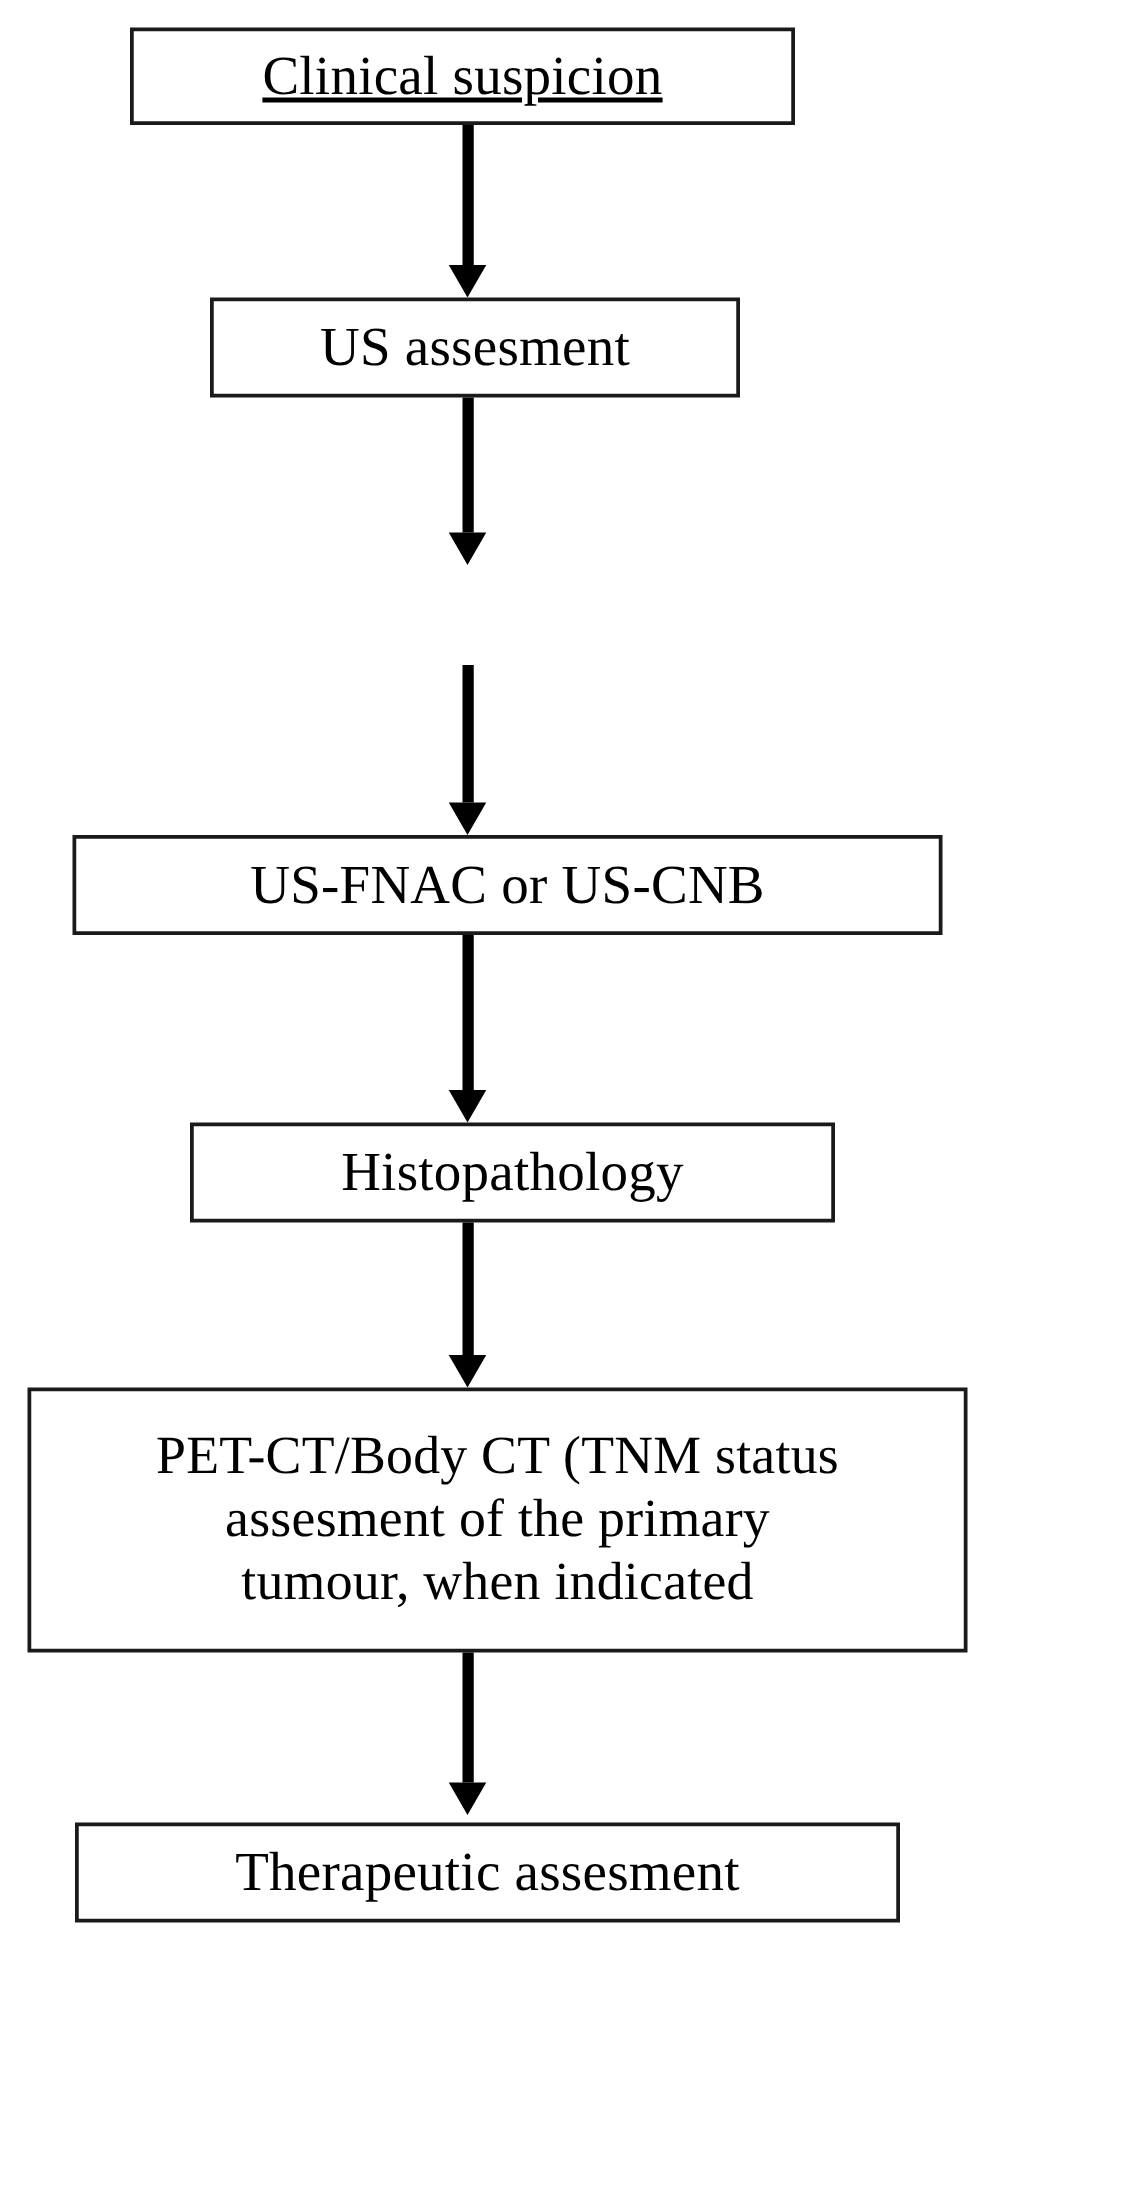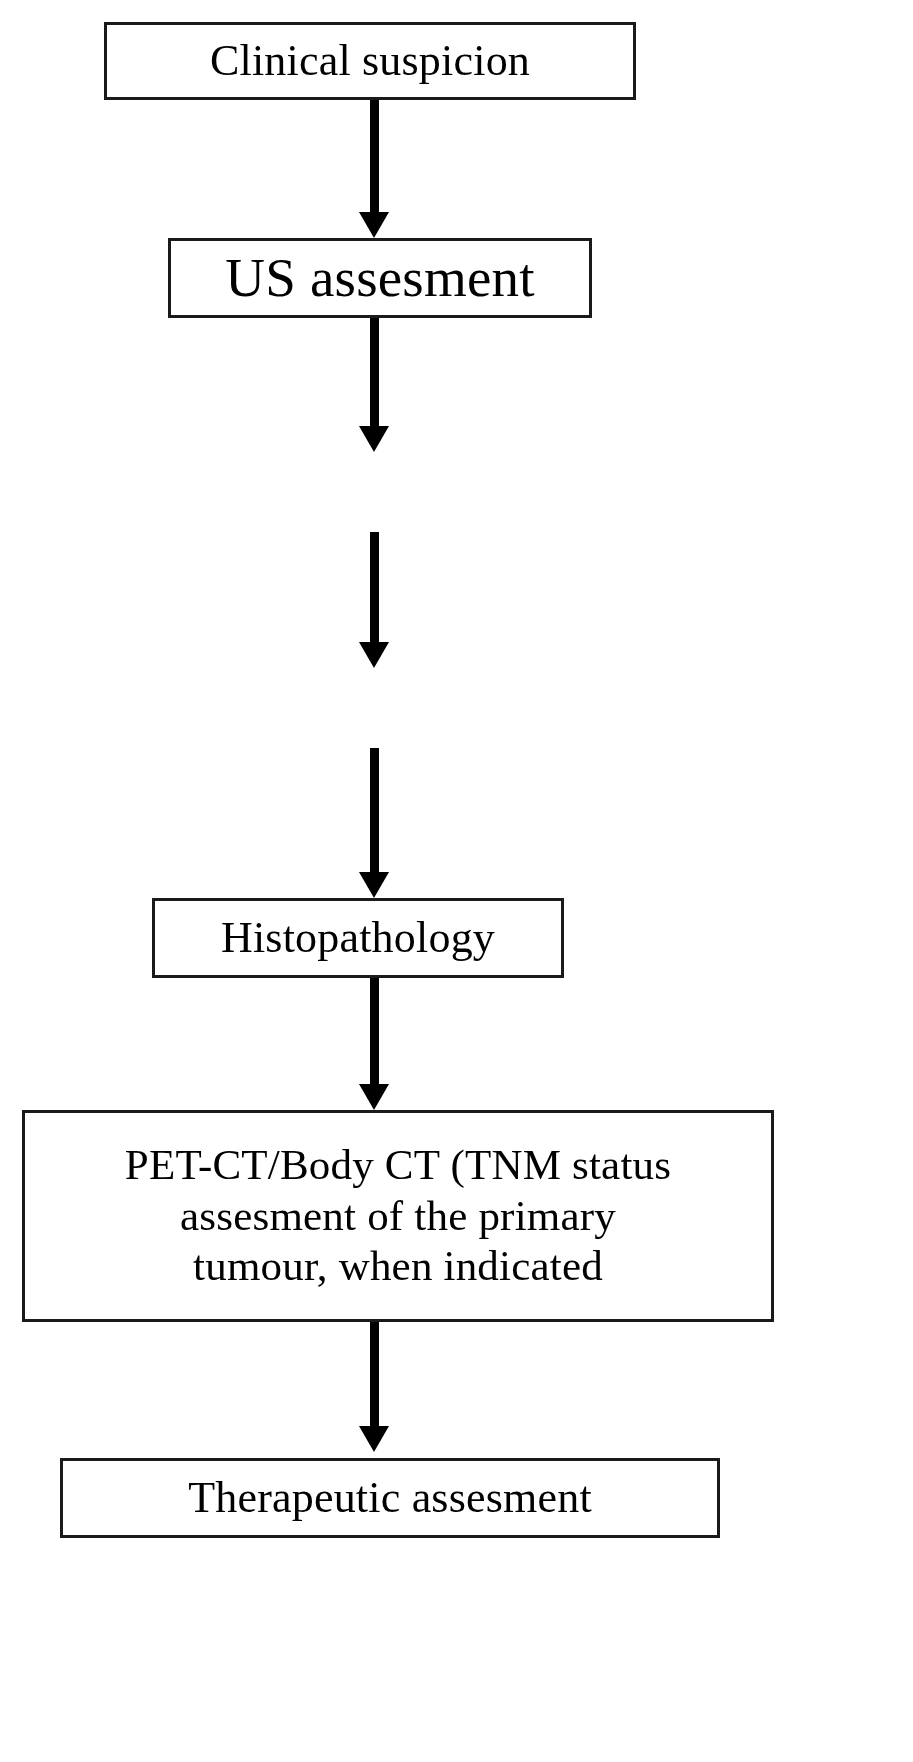--- a/index.html
+++ b/index.html
@@ -44,7 +44,7 @@
   }
 
   
-  .n0 { left: 104px;  top: 22px;   width: 532px; height: 78px;  font-size: 44px; }
+  .n0 { left: 104px;  top: 22px;   width: 532px; height: 78px;  font-size: 44px; text-decoration: underline; }
   .n1 { left: 168px;  top: 238px;  width: 424px; height: 80px;  font-size: 55px; }
   .n2 { left: 90px;   top: 452px;  width: 608px; height: 80px;  font-size: 44px; }
   .n3 { left: 58px;   top: 668px;  width: 696px; height: 80px;  font-size: 44px; }

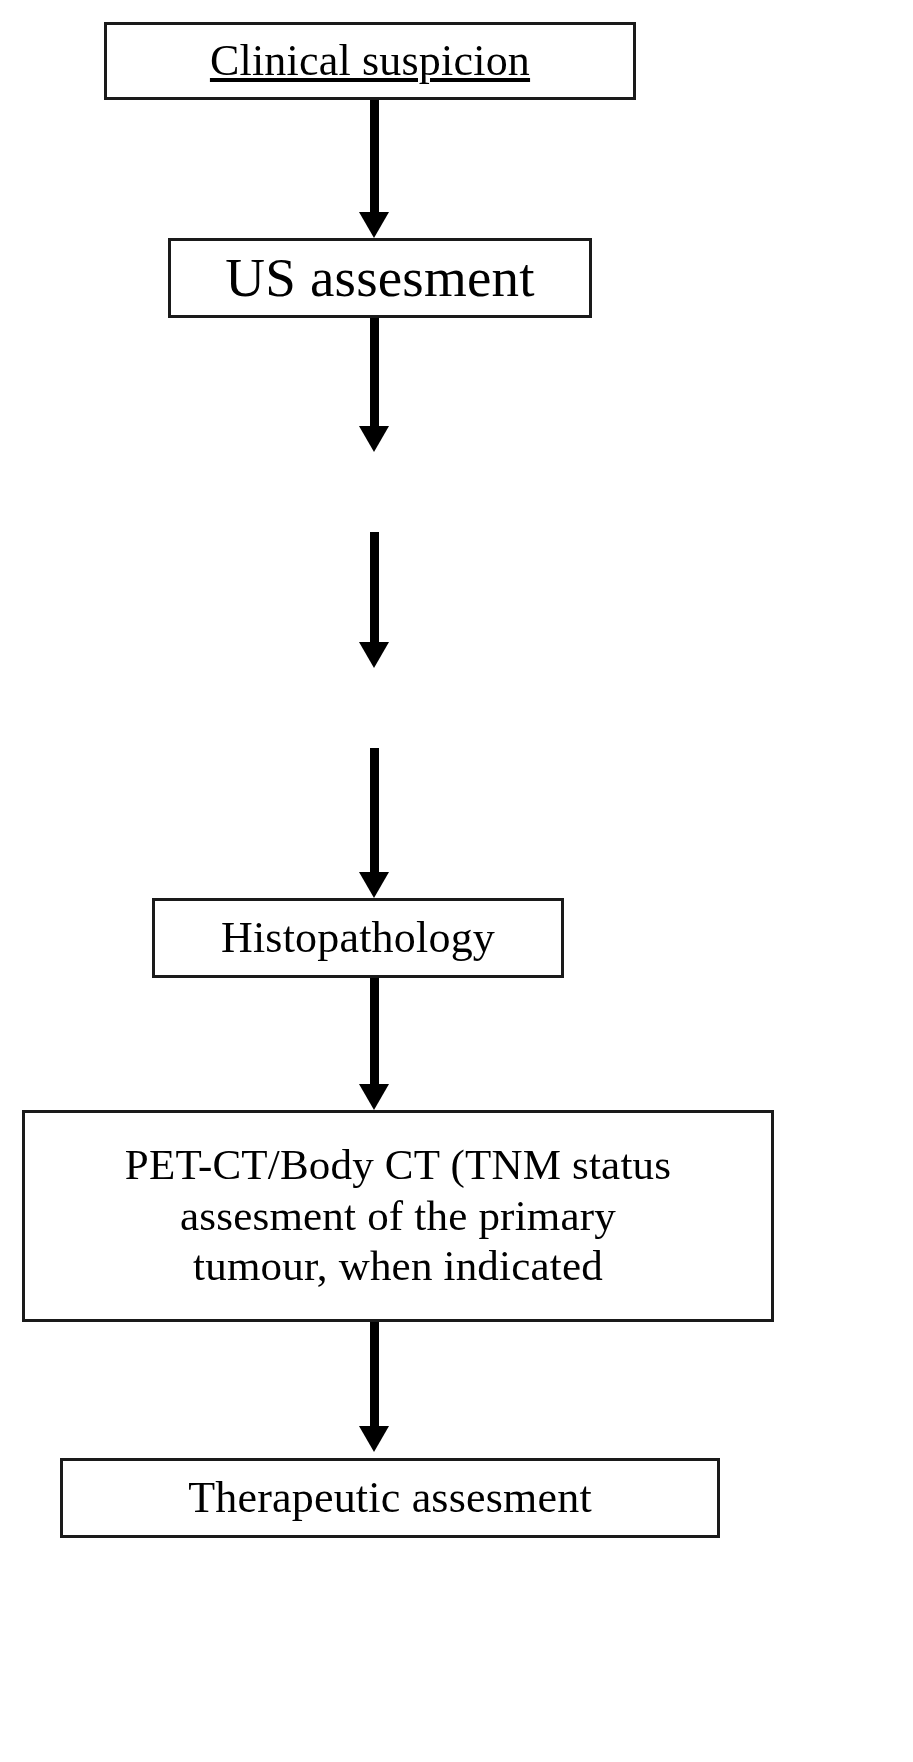--- a/index.html
+++ b/index.html
@@ -45,7 +45,7 @@
 
   
   .n0 { left: 104px;  top: 22px;   width: 532px; height: 78px;  font-size: 44px; text-decoration: underline; }
-  .n1 { left: 168px;  top: 238px;  width: 424px; height: 80px;  font-size: 55px; }
+  .n1 { left: 168px;  top: 238px;  width: 424px; height: 80px;  font-size: 44px; }
   .n2 { left: 90px;   top: 452px;  width: 608px; height: 80px;  font-size: 44px; }
   .n3 { left: 58px;   top: 668px;  width: 696px; height: 80px;  font-size: 44px; }
   .n4 { left: 152px;  top: 898px;  width: 412px; height: 80px;  font-size: 44px; }

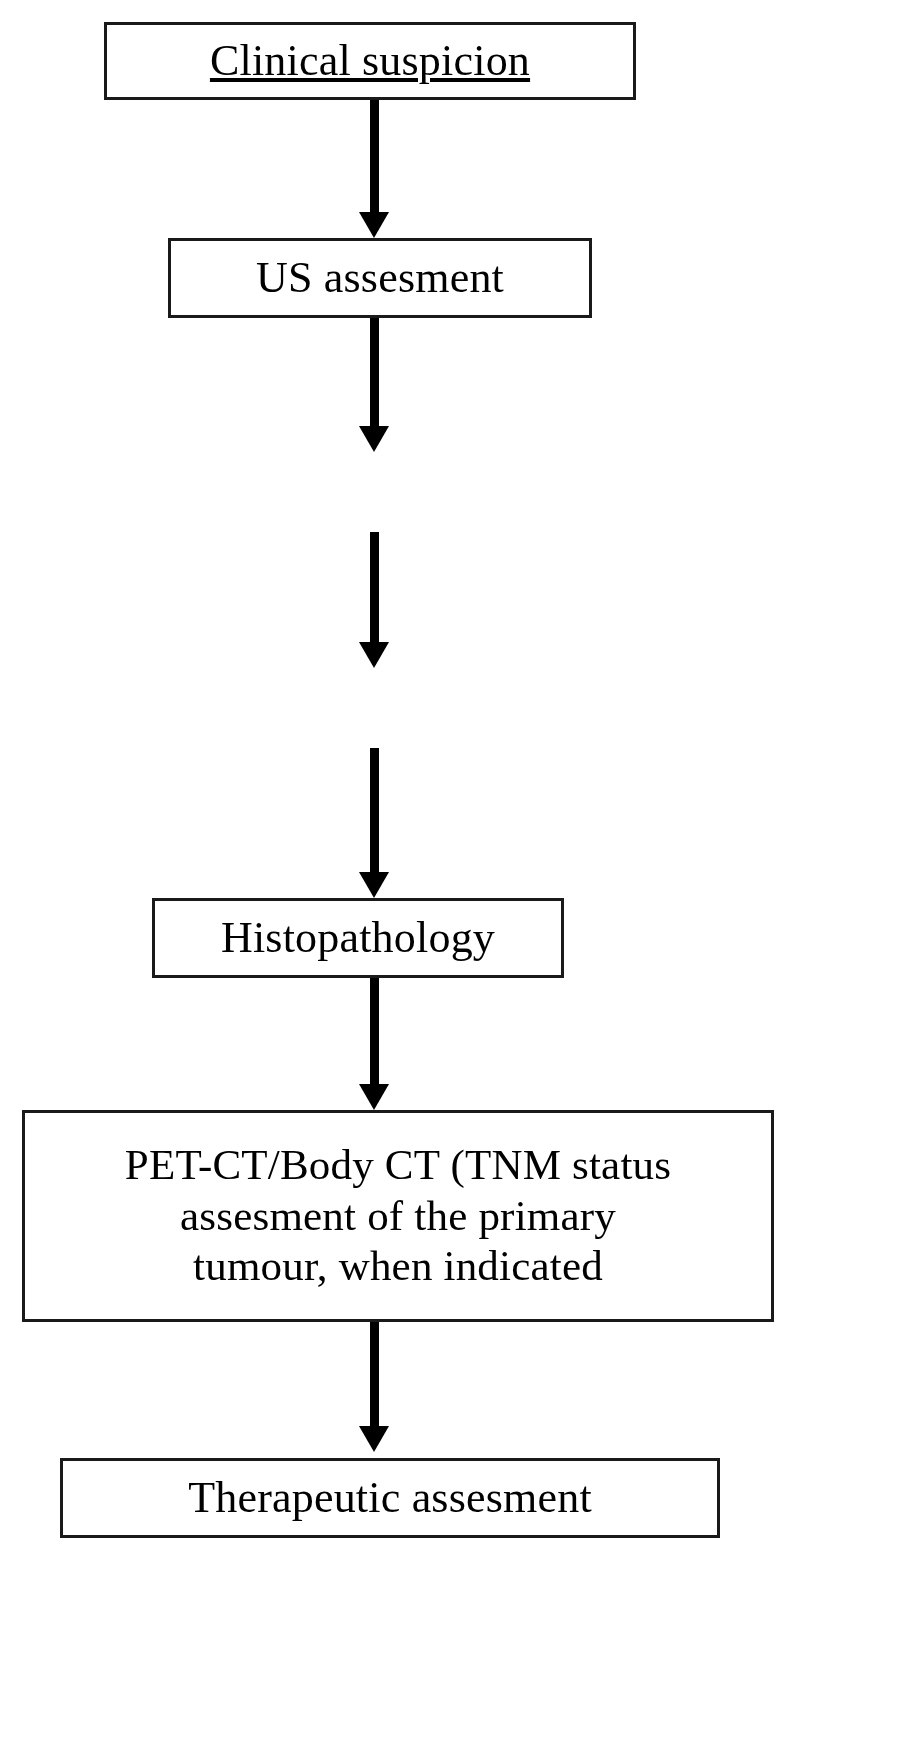--- a/index.html
+++ b/index.html
@@ -129,6 +129,9 @@
     <div class="head"></div>
   </div>
 
+  <div class="node n3">
+    <span class="node-label">US-FNAC or US-CNB</span>
+  </div>
 
   <div class="arrow a3">
     <div class="shaft"></div>

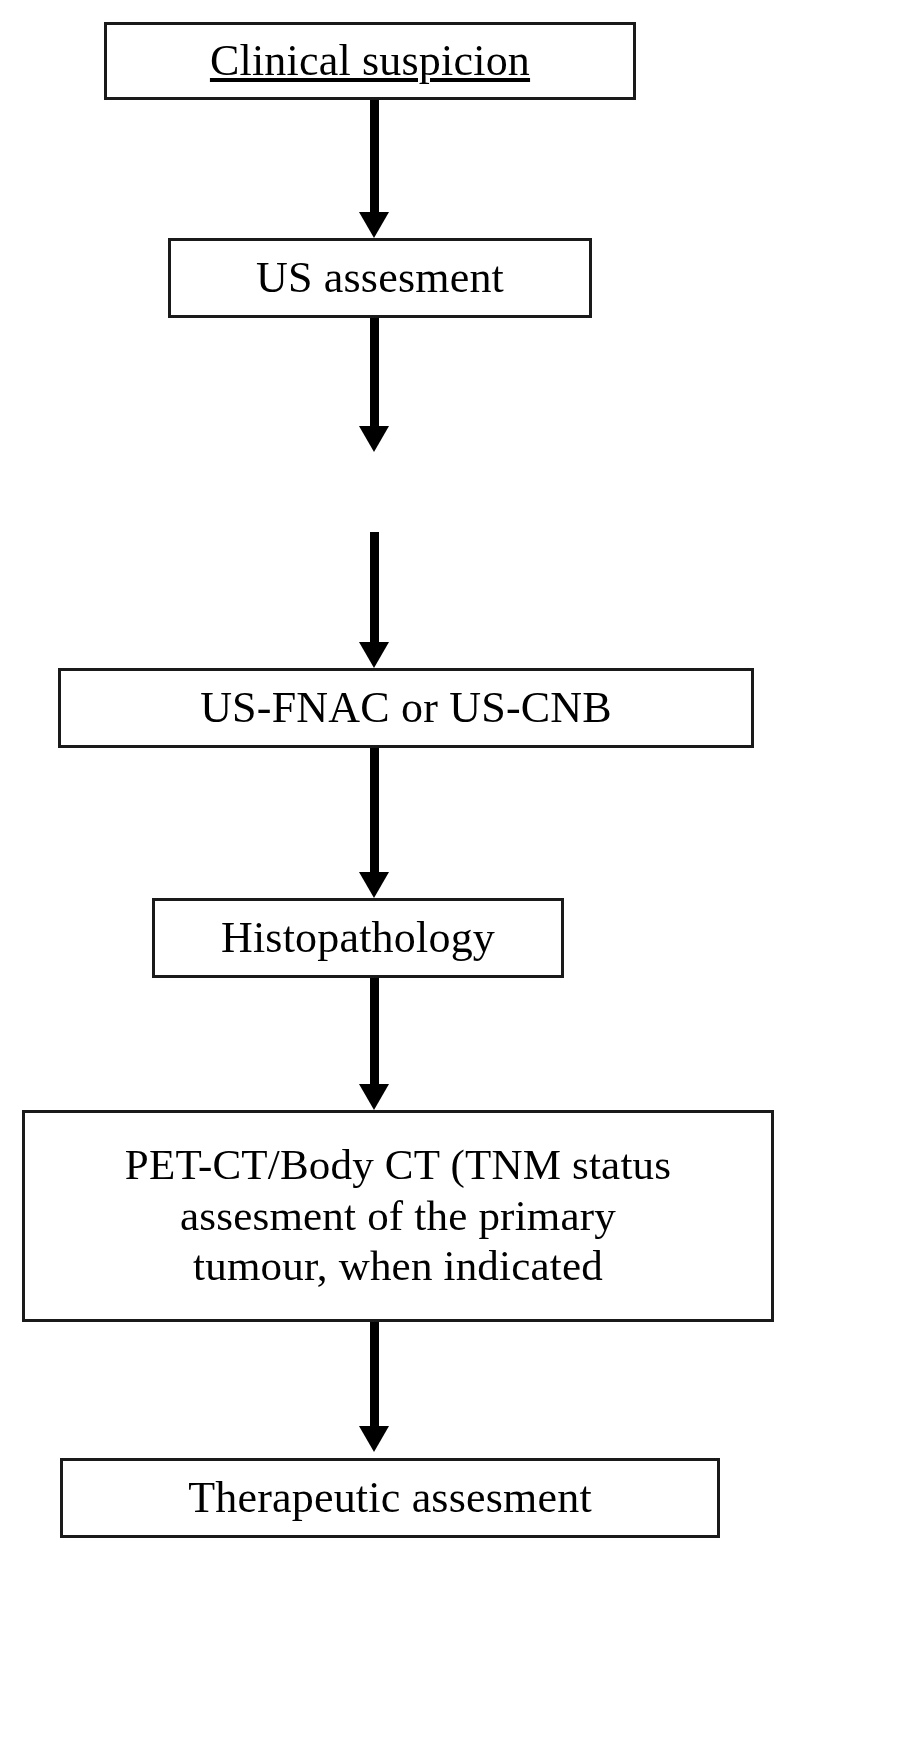--- a/index.html
+++ b/index.html
@@ -48,7 +48,7 @@
   .n1 { left: 168px;  top: 238px;  width: 424px; height: 80px;  font-size: 44px; }
   .n2 { left: 90px;   top: 452px;  width: 608px; height: 80px;  font-size: 44px; }
   .n3 { left: 58px;   top: 668px;  width: 696px; height: 80px;  font-size: 44px; }
-  .n4 { left: 152px;  top: 898px;  width: 412px; height: 80px;  font-size: 44px; }
+  .n4 { left: 152px;  top: 898px;  width: 516px; height: 80px;  font-size: 44px; }
   .n5 { left: 22px;   top: 1110px; width: 752px; height: 212px; font-size: 43px; }
   .n6 { left: 60px;   top: 1458px; width: 660px; height: 80px;  font-size: 44px; }
 

